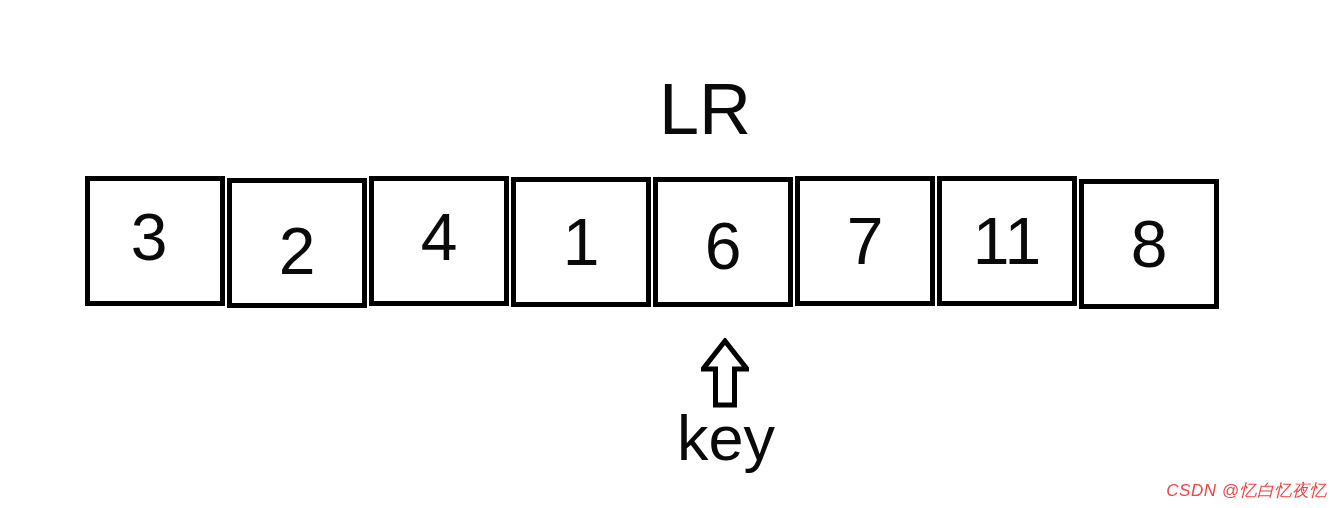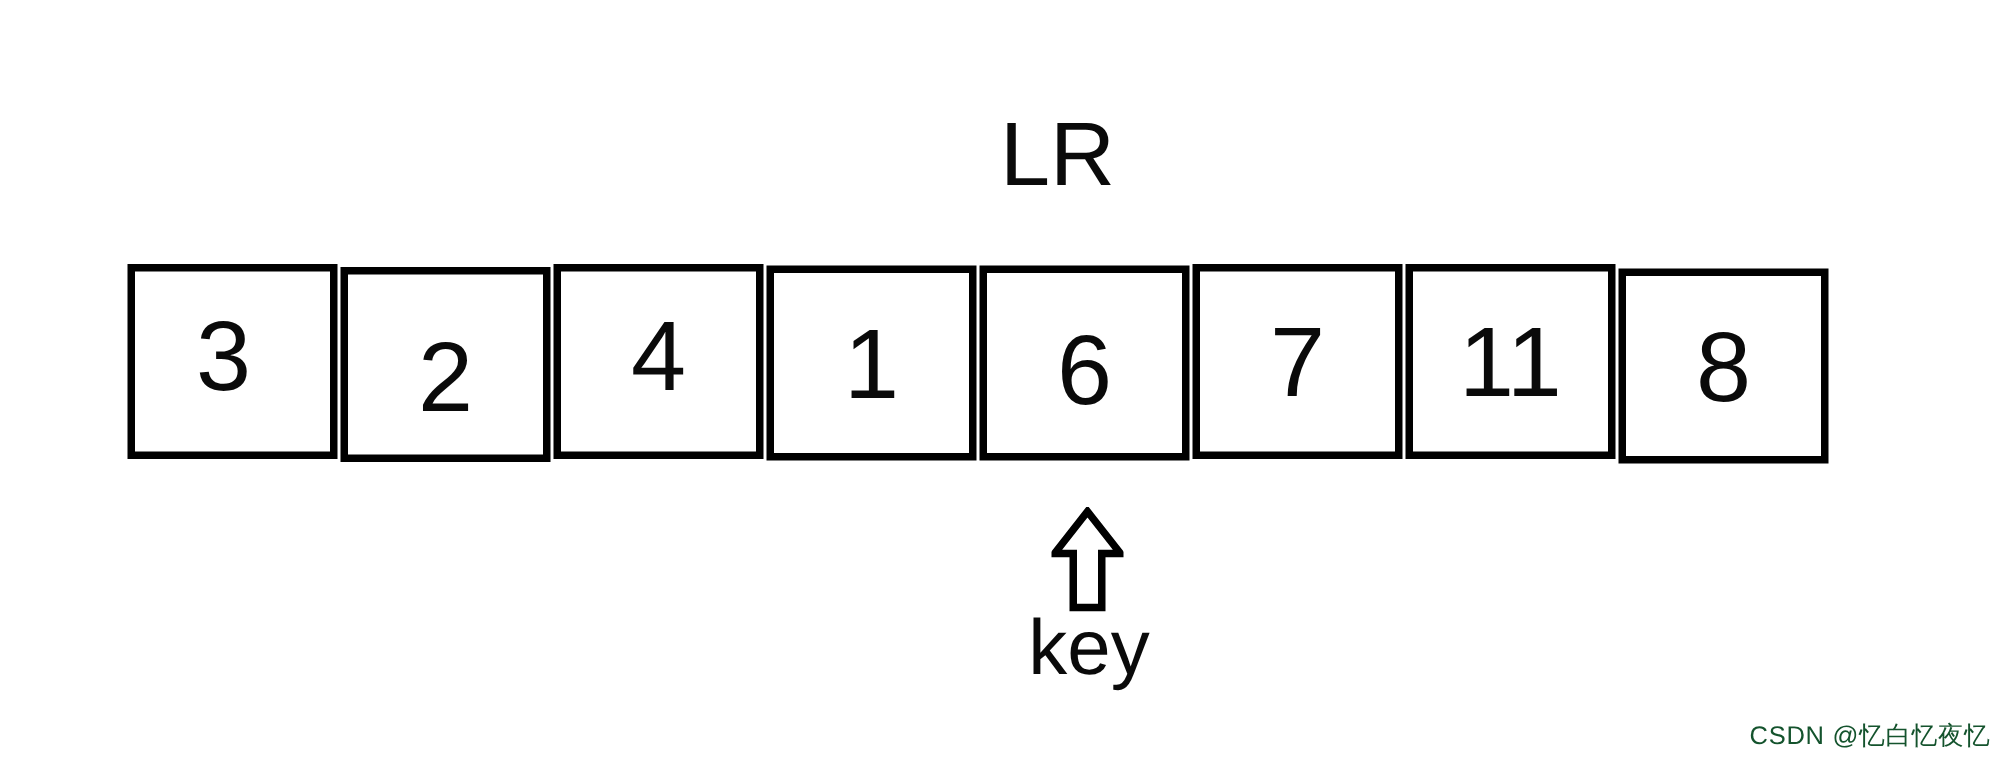--- a/index.html
+++ b/index.html
@@ -21,7 +21,7 @@
     top: 68px;
     width: 130px;
     text-align: center;
-    font-size: 60px;
+    font-size: 72px;
     letter-spacing: 0px;
     color: #0a0a0a;
     font-weight: 400;

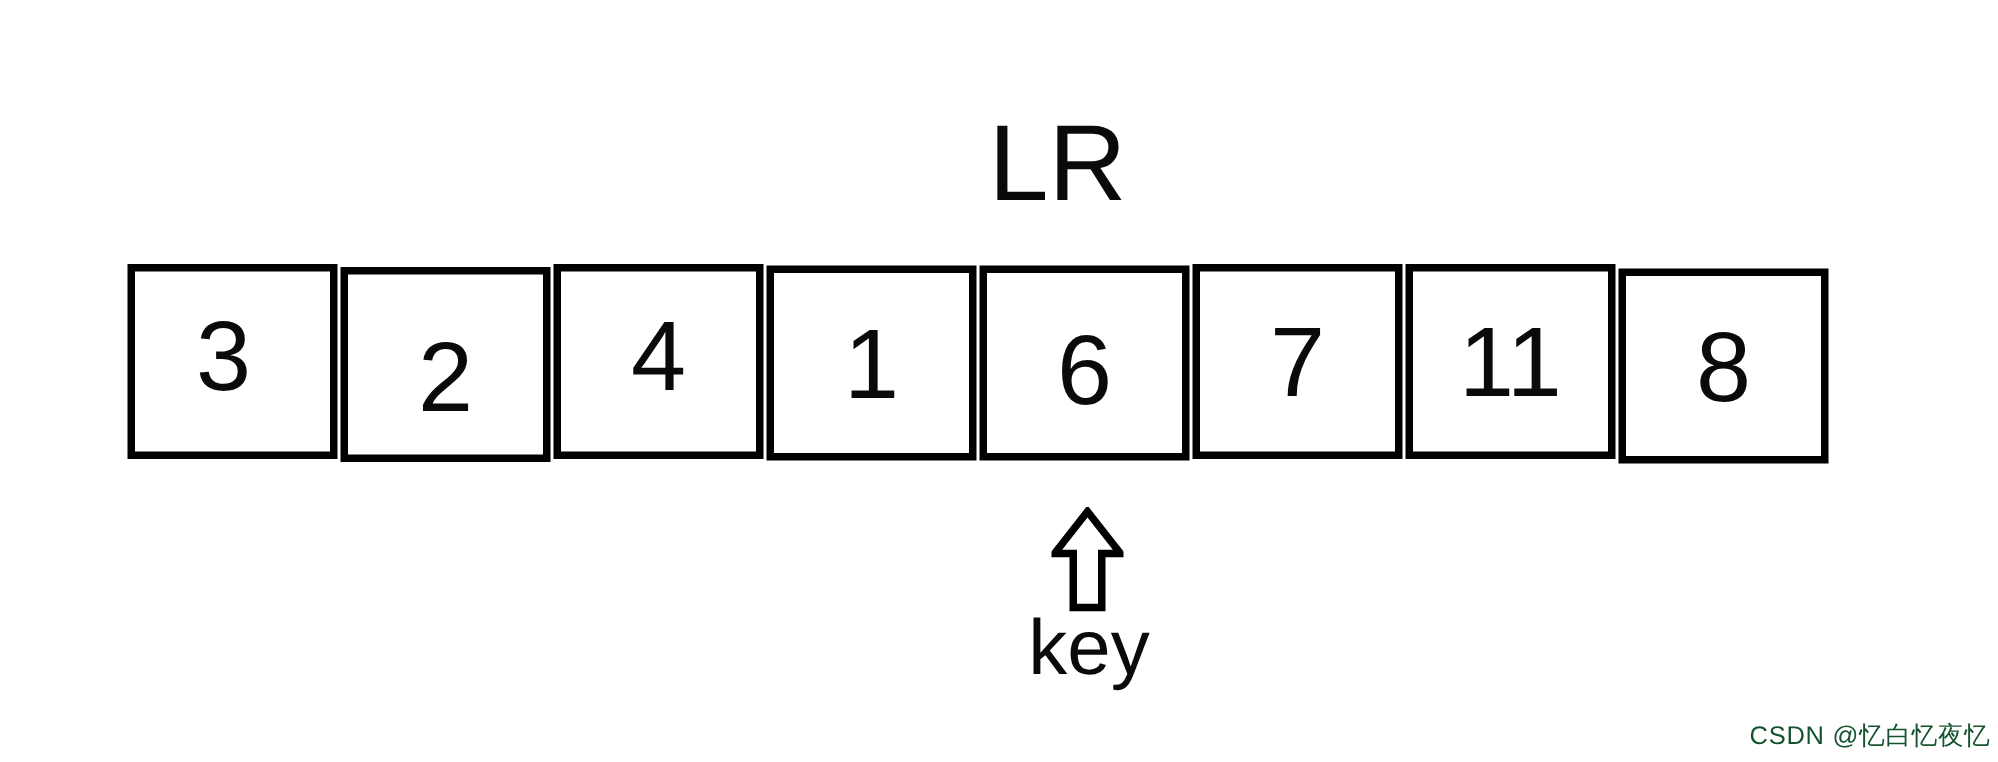--- a/index.html
+++ b/index.html
@@ -70,7 +70,7 @@
     top: 402px;
     width: 136px;
     text-align: center;
-    font-size: 52px;
+    font-size: 63px;
     color: #0a0a0a;
   }
   .watermark {

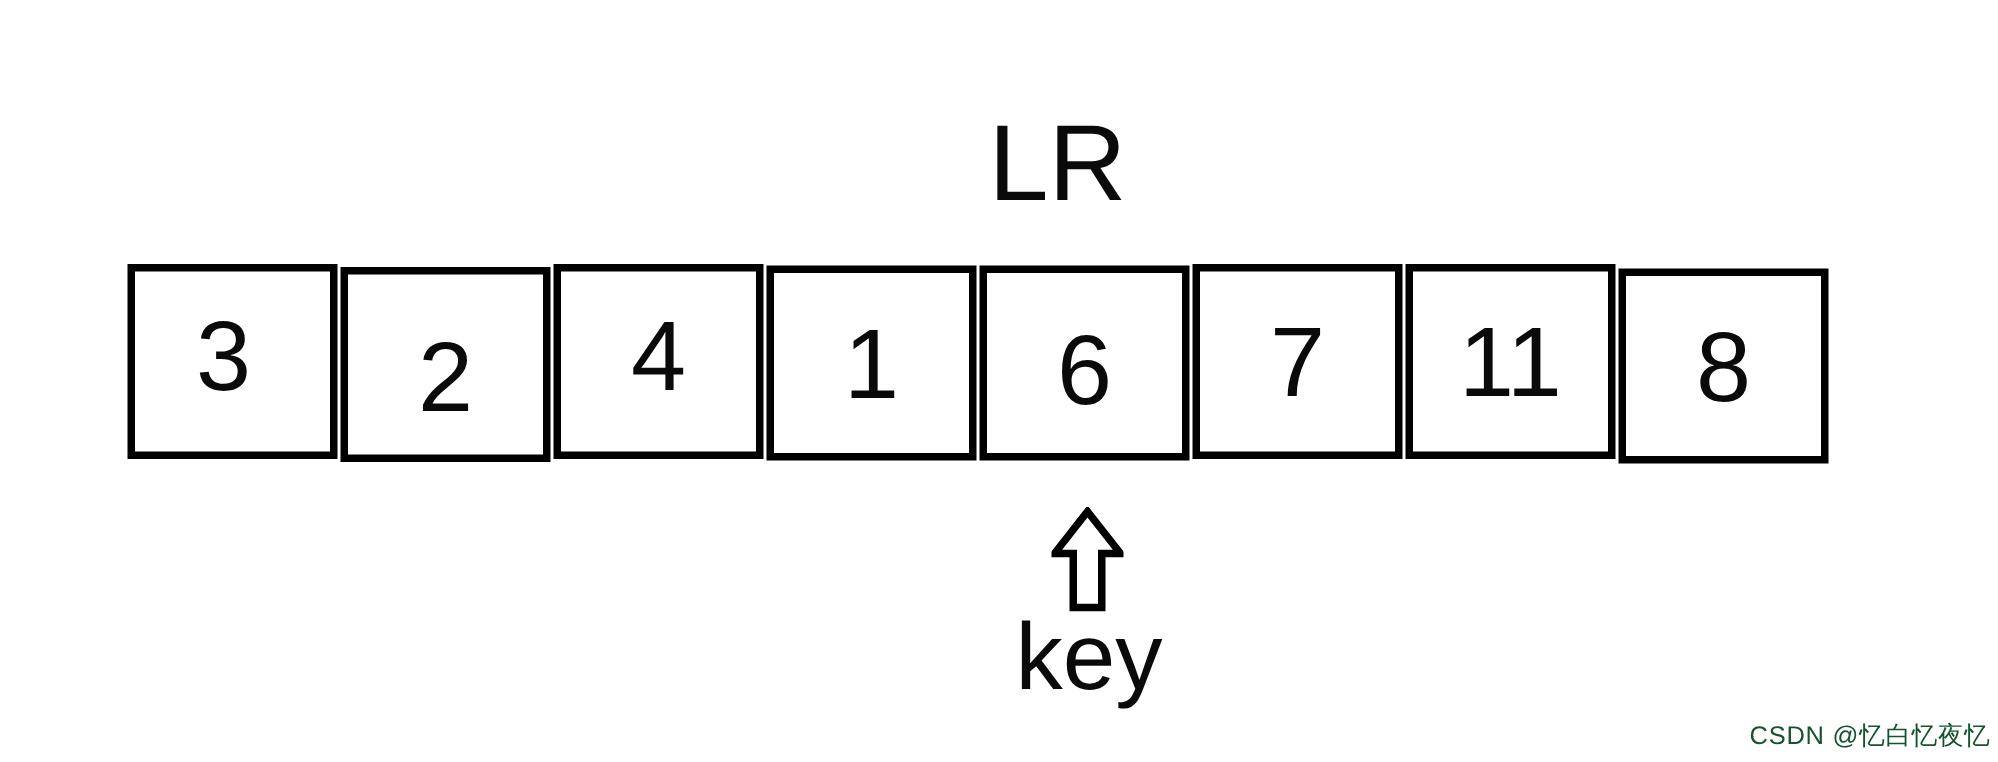--- a/index.html
+++ b/index.html
@@ -78,8 +78,9 @@
     right: 5px;
     bottom: 6px;
     font-size: 17px;
-    color: #14532d;
+    color: #ef4444;
     letter-spacing: 0.5px;
+    font-style: italic;
   }
 </style>
 </head>

